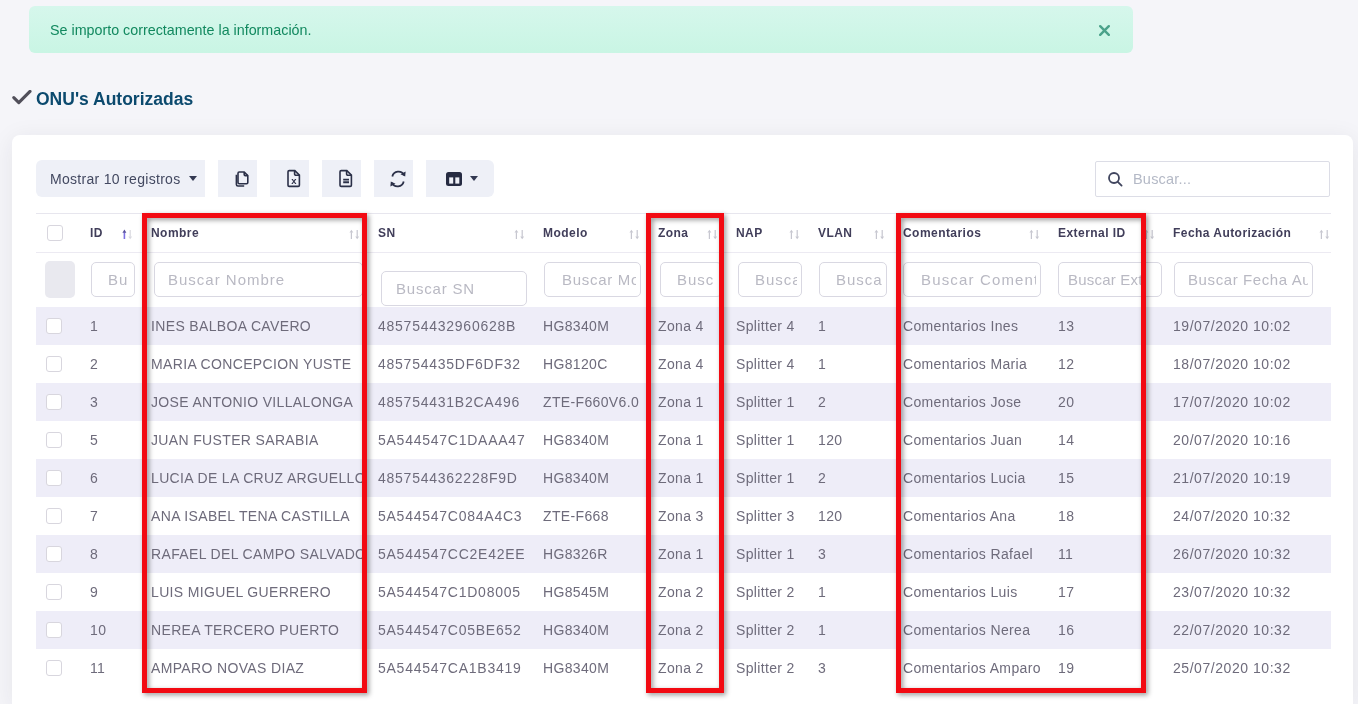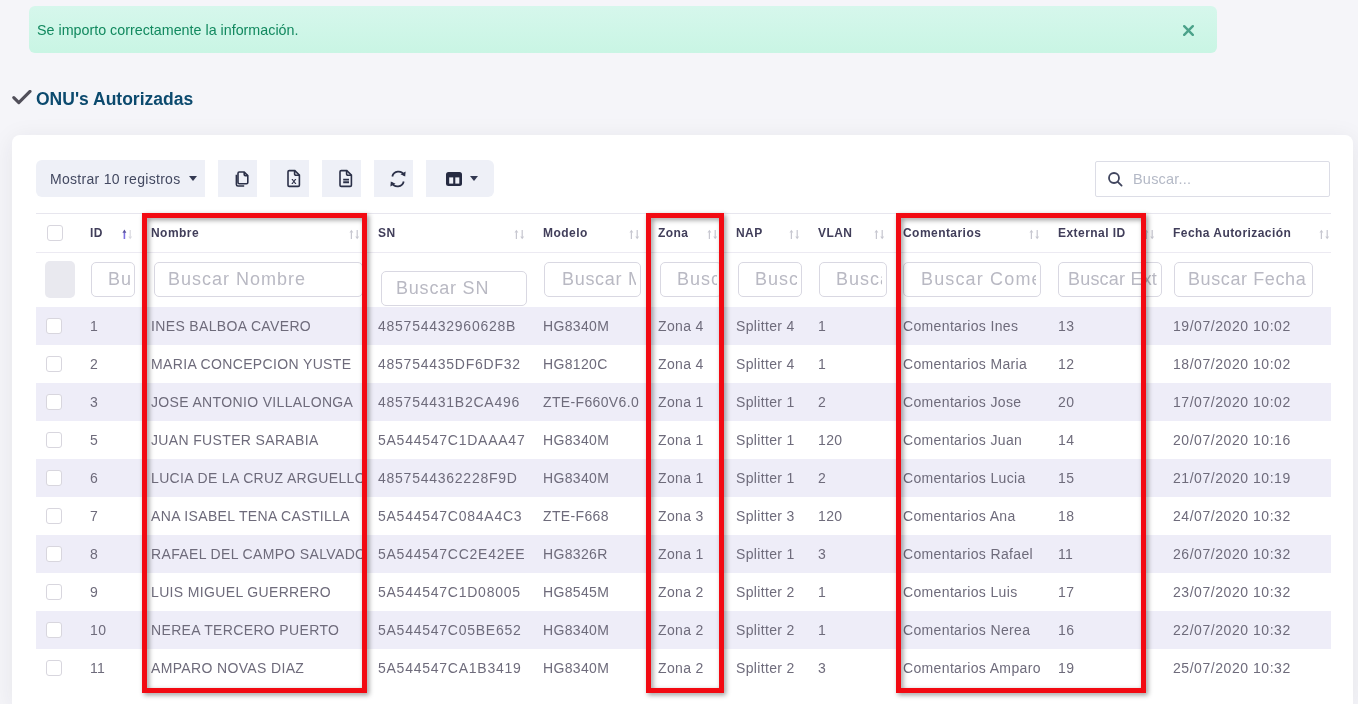--- a/index.html
+++ b/index.html
@@ -4,9 +4,9 @@
 * { margin:0; padding:0; box-sizing:border-box; }
 html,body { width:1358px; height:704px; overflow:hidden; background:#f5f5f9;
   font-family:"Liberation Sans", sans-serif; }
-.alert { position:absolute; left:29px; top:6px; width:1188px; height:47px;
+.alert { position:absolute; left:29px; top:6px; width:1104px; height:47px;
   background:linear-gradient(180deg,#d6f7ec,#c9f5e4); border-radius:6px; color:#12895f; font-size:14.3px;
-  display:flex; align-items:center; padding-left:8px; letter-spacing:0; }
+  display:flex; align-items:center; padding-left:21px; letter-spacing:0; }
 .alert .x { position:absolute; right:23px; top:19px; }
 h1.pt { position:absolute; left:36px; top:89px; font-size:17.5px; font-weight:700;
   color:#0c4a6e; letter-spacing:0; }

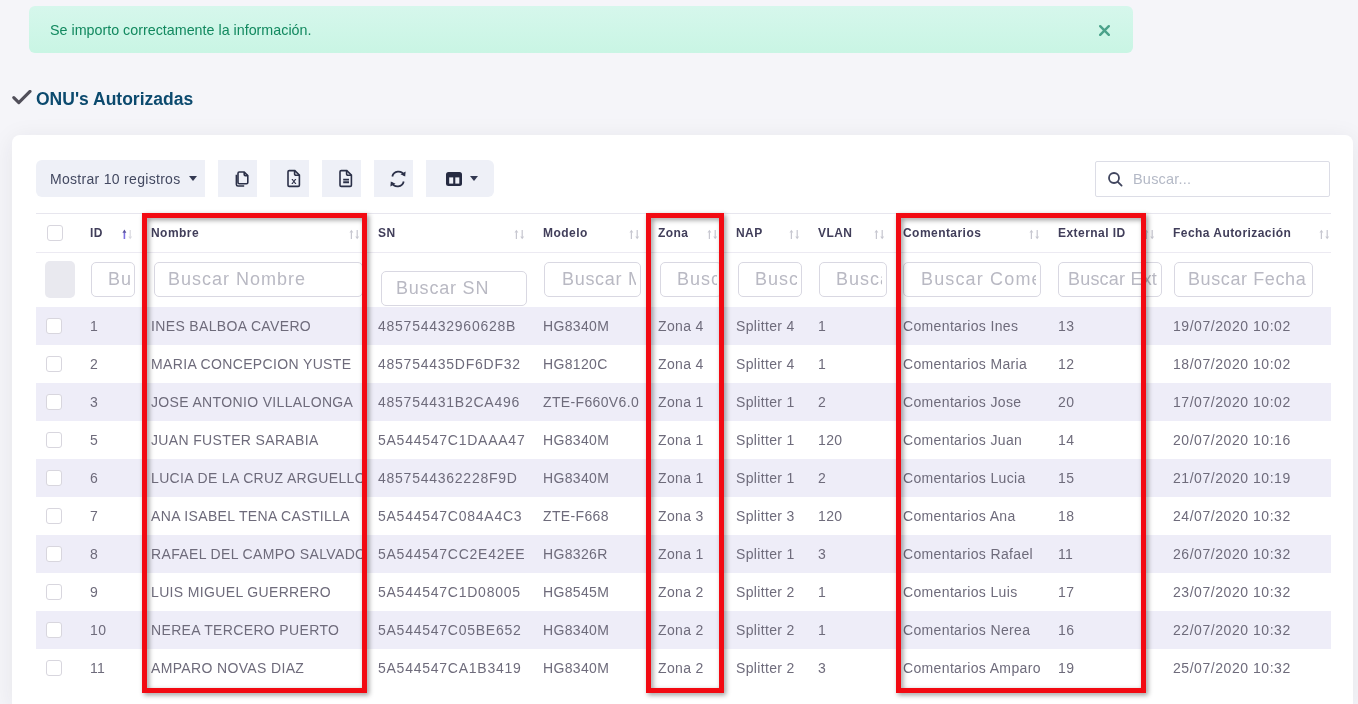--- a/index.html
+++ b/index.html
@@ -35,7 +35,7 @@
 tr.hdr th .sort { position:absolute; right:6px; top:14px; }
 tr.flt td { height:54px; text-align:left; vertical-align:middle; }
 .fi { height:35px; border:1px solid #d9d8e2; border-radius:5px; font-family:"Liberation Sans",sans-serif;
-  font-size:18px; padding:0 4px 0 13px; color:#6e6b7b; background:#fff; }
+  font-size:15px; padding:0 4px 0 13px; color:#6e6b7b; background:#fff; }
 .fi::placeholder { color:#b9b9c3; opacity:1; letter-spacing:var(--ls,1px); }
 .fgray { display:inline-block; width:30px; height:37px; background:#e9e9ef; border-radius:5px; vertical-align:middle; }
 tbody tr td { height:38px; font-size:14px; color:#6e6b7b; padding-left:11px; white-space:nowrap;

